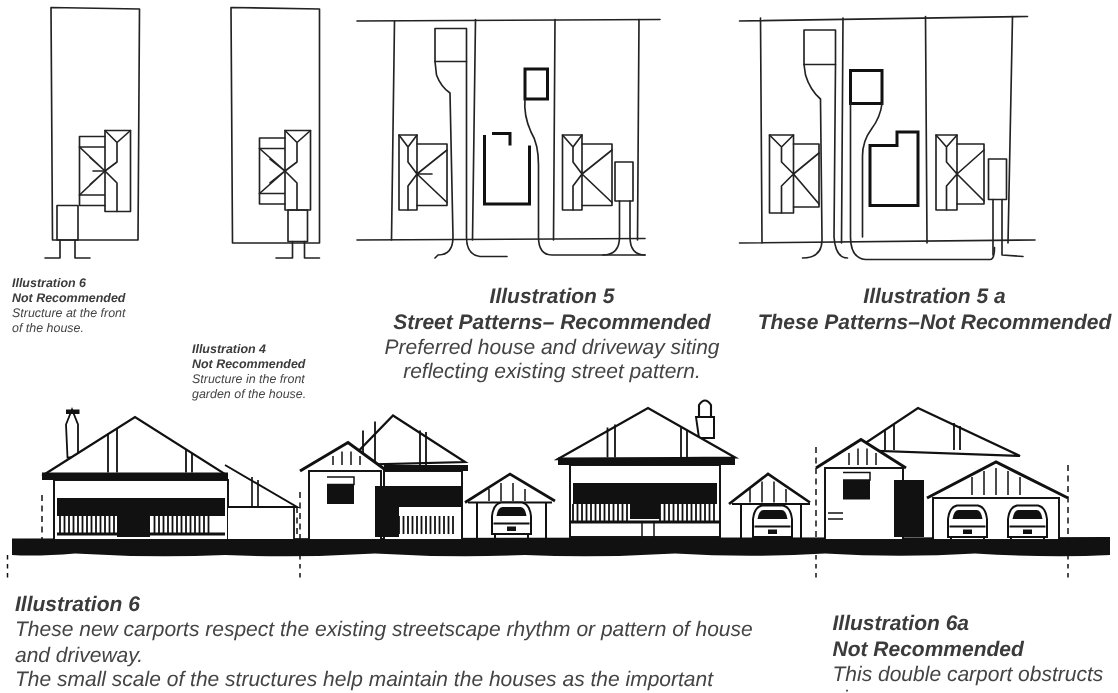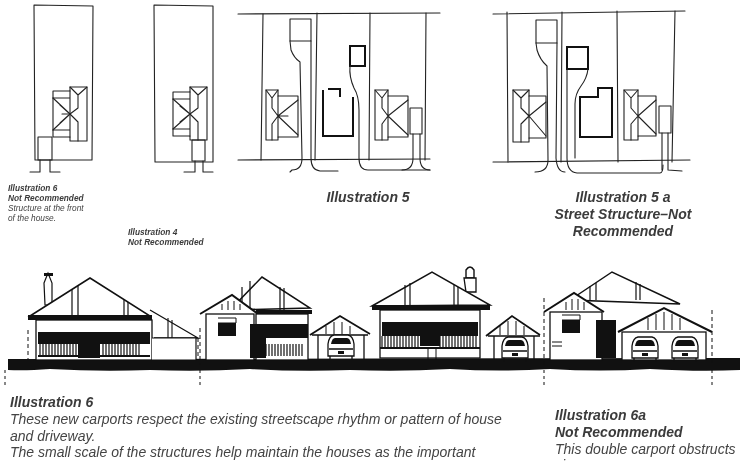--- a/index.html
+++ b/index.html
@@ -116,6 +116,7 @@
 
 <div class="cap mid" style="left:248px;top:189px;width:240px;">
   <span class="t">Illustration 5</span>
+  <span class="s">Street Patterns– Recommended</span>
 </div>
 
 <div class="cap mid" style="left:503px;top:189px;width:240px;">

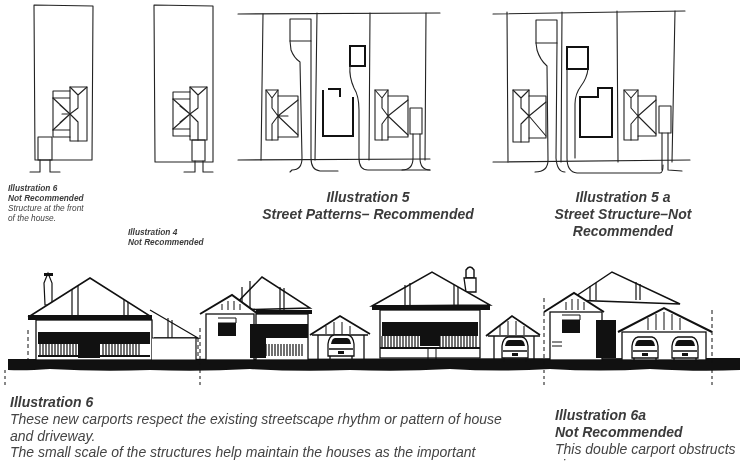--- a/index.html
+++ b/index.html
@@ -121,7 +121,7 @@
 
 <div class="cap mid" style="left:503px;top:189px;width:240px;">
   <span class="t">Illustration 5 a</span>
-  <span class="s">Street Structure–Not Recommended</span>
+  <span class="s">These Patterns–Not Recommended</span>
 </div>
 
 <div class="abs" style="left:0;top:260px;width:745px;height:135px;">

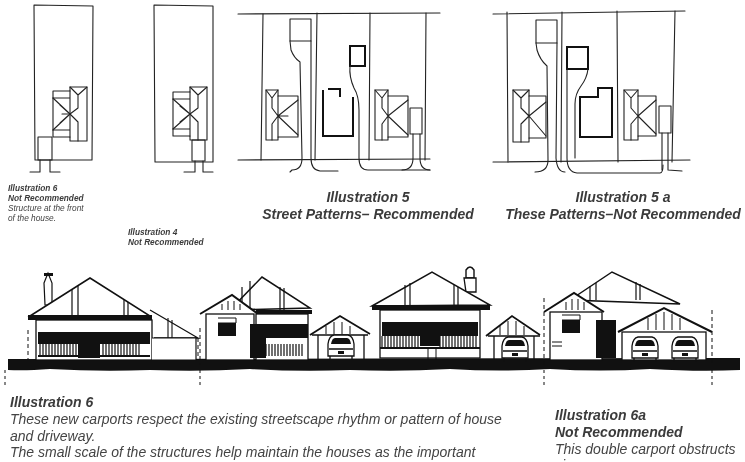--- a/index.html
+++ b/index.html
@@ -117,6 +117,8 @@
 <div class="cap mid" style="left:248px;top:189px;width:240px;">
   <span class="t">Illustration 5</span>
   <span class="s">Street Patterns– Recommended</span>
+  <span class="d">Preferred house and driveway siting
+reflecting existing street pattern.</span>
 </div>
 
 <div class="cap mid" style="left:503px;top:189px;width:240px;">

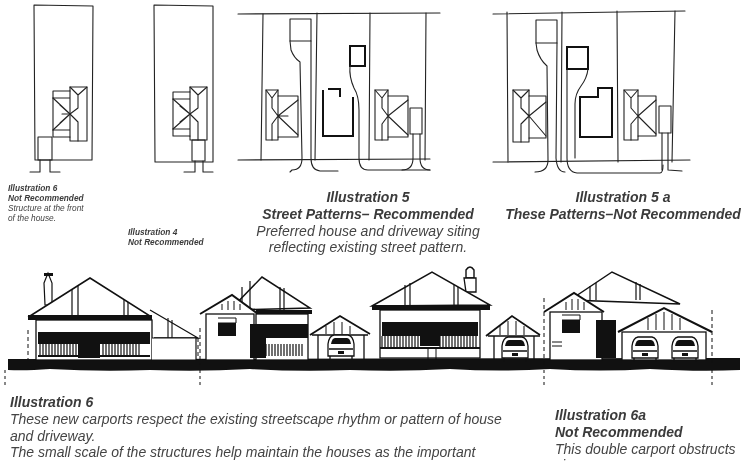--- a/index.html
+++ b/index.html
@@ -112,6 +112,8 @@
 <div class="cap small" style="left:128px;top:184px;width:110px;margin-top:44px;">
   <span class="t">Illustration 4</span>
   <span class="s">Not Recommended</span>
+  <span class="d">Structure in the front
+garden of the house.</span>
 </div>
 
 <div class="cap mid" style="left:248px;top:189px;width:240px;">

